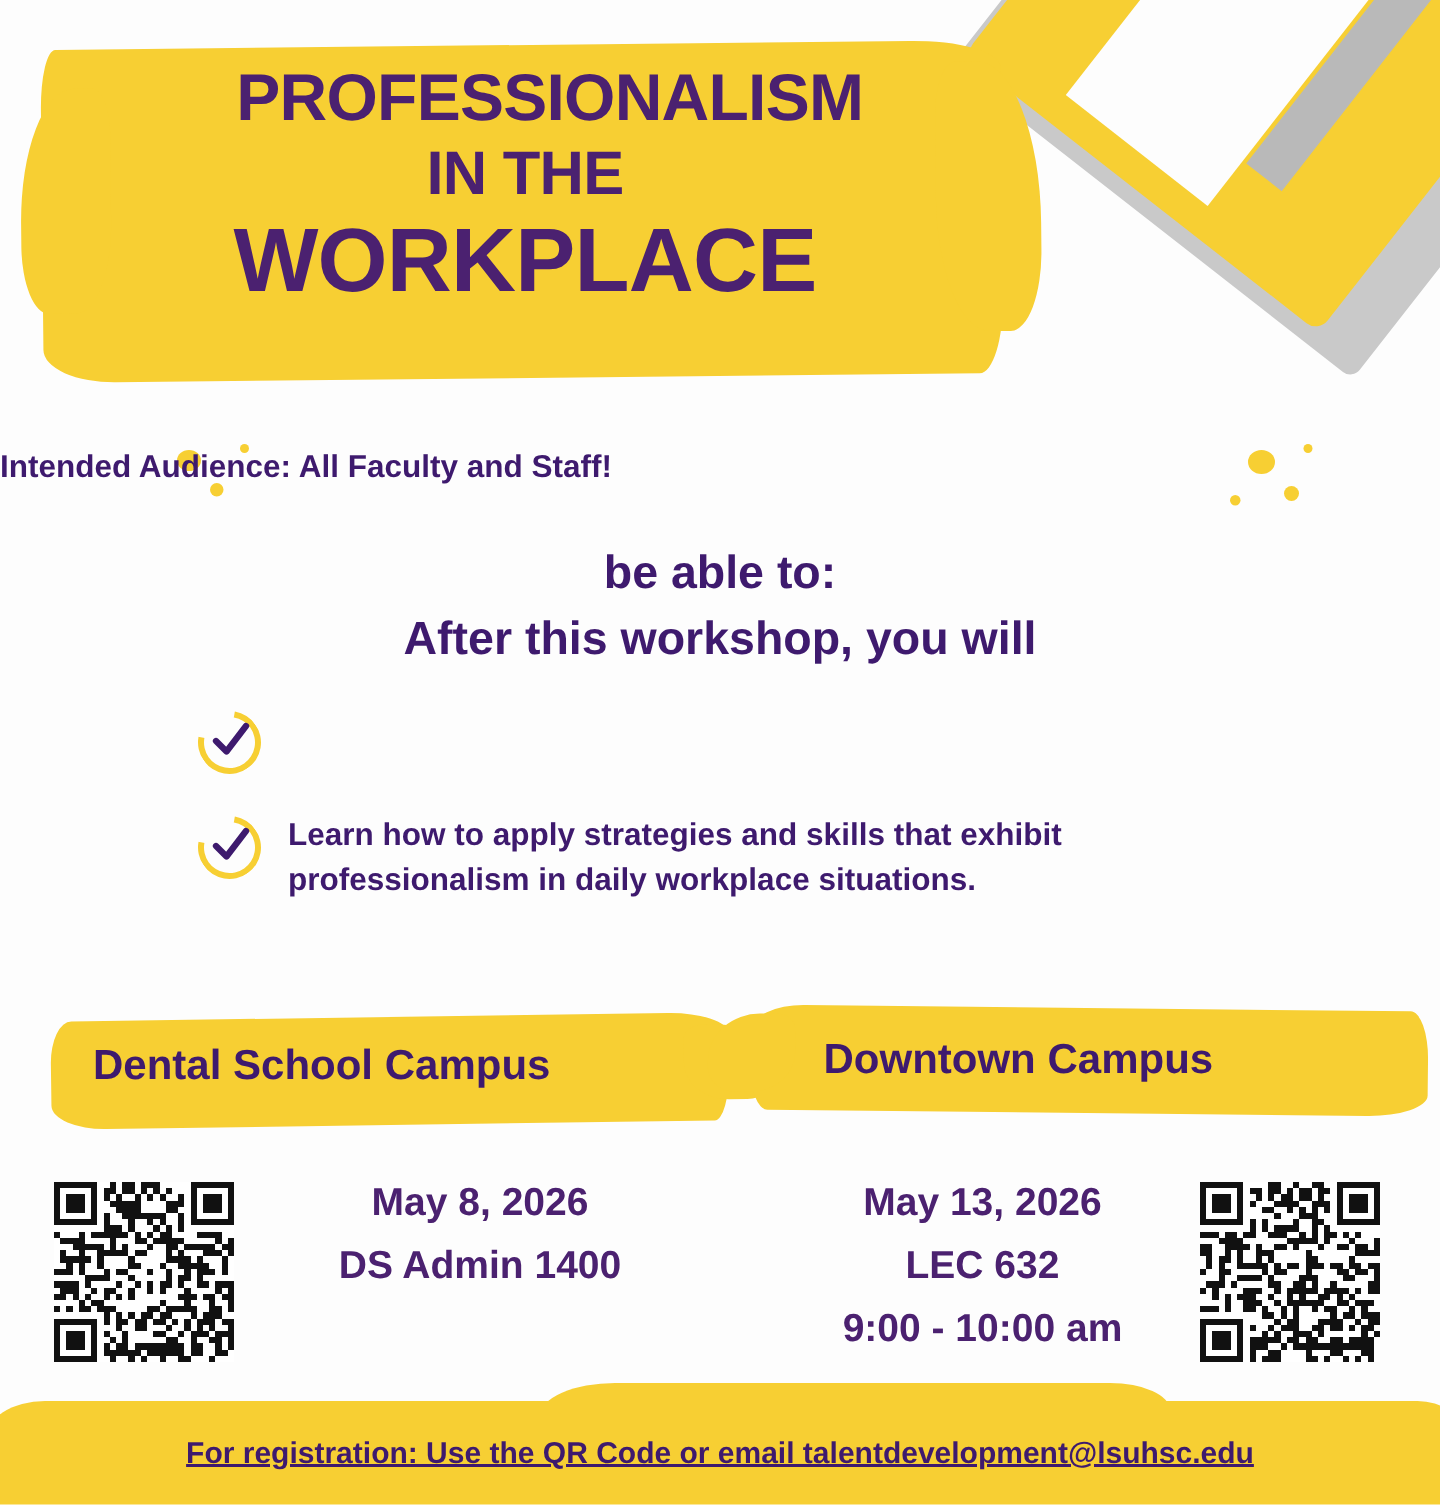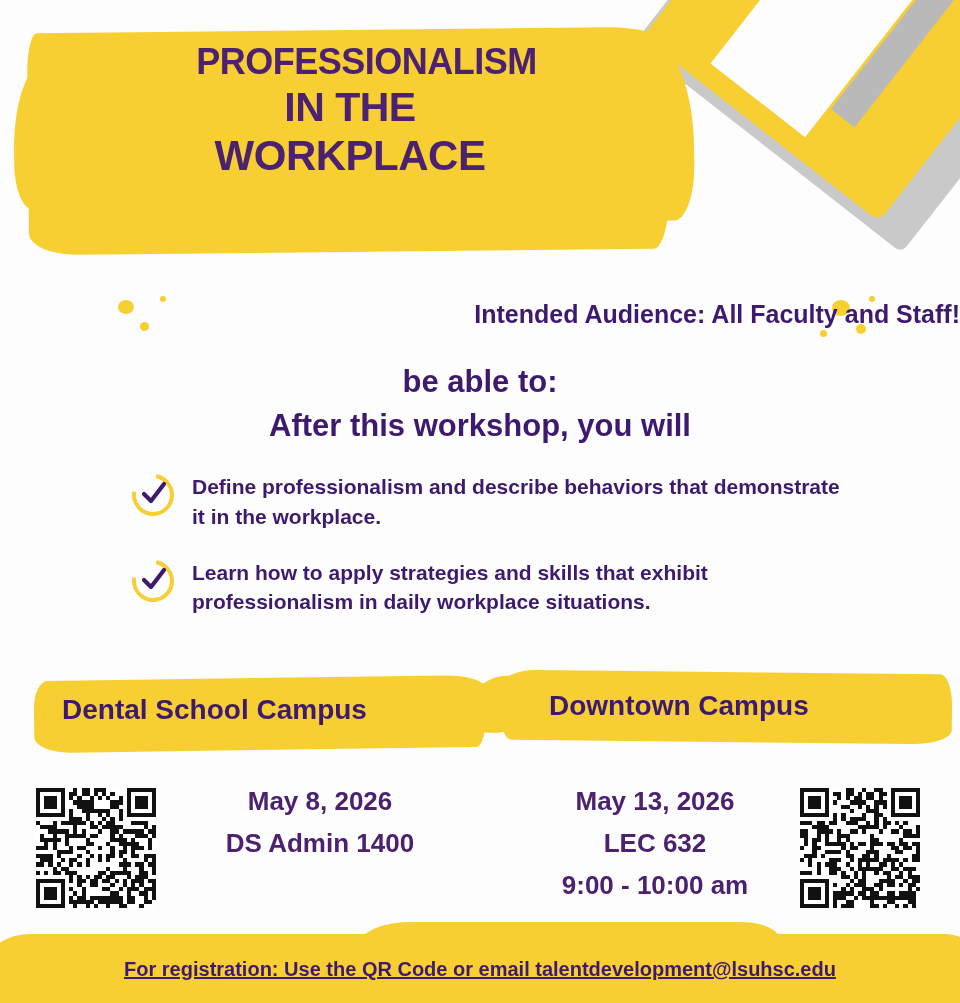--- a/index.html
+++ b/index.html
@@ -175,7 +175,7 @@
     line-height: 1.02;
     letter-spacing: -0.5px;
   }
-  .title-line-1 { font-size: 36px; padding-left: 33px; }
+  .title-line-1 { font-size: 44px; padding-left: 33px; }
   .title-line-2 { font-size: 41px; margin-top: 6px; }
   .title-line-3 { font-size: 42px; margin-top: 6px; }
 

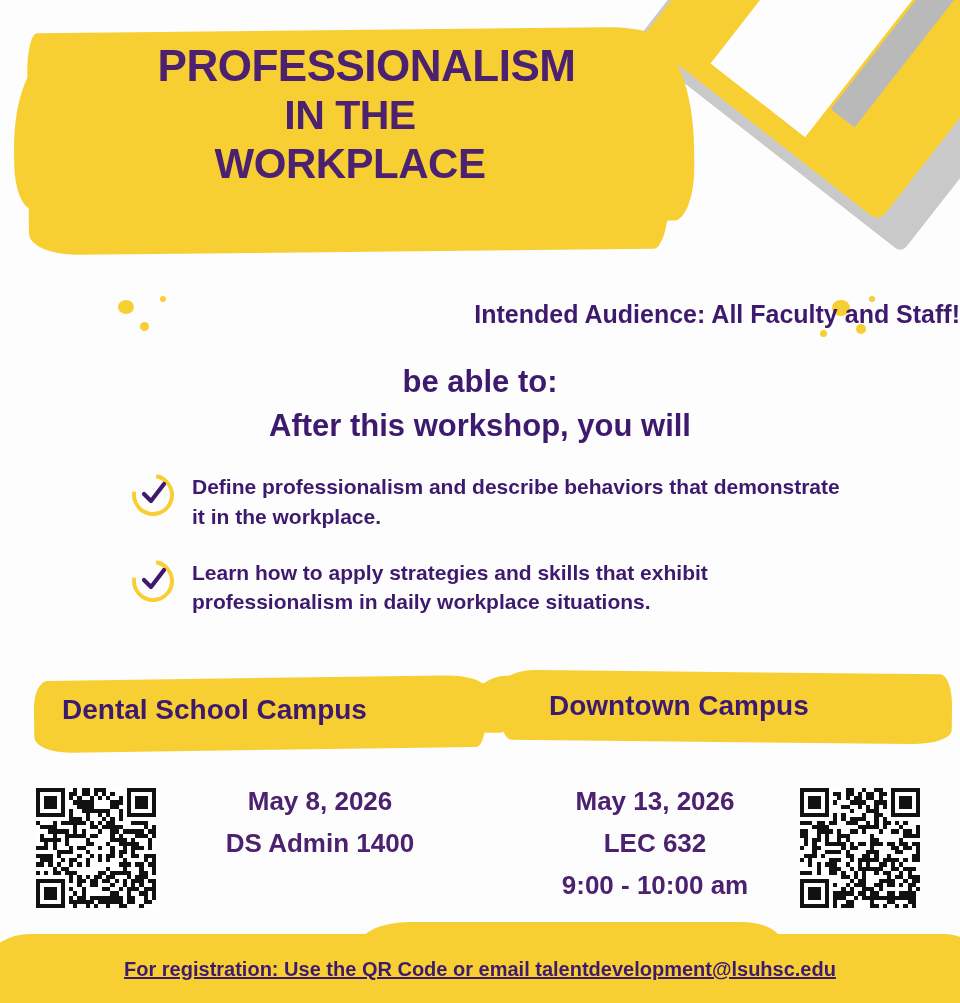--- a/index.html
+++ b/index.html
@@ -177,7 +177,7 @@
   }
   .title-line-1 { font-size: 44px; padding-left: 33px; }
   .title-line-2 { font-size: 41px; margin-top: 6px; }
-  .title-line-3 { font-size: 42px; margin-top: 6px; }
+  .title-line-3 { font-size: 60px; margin-top: 6px; }
 
   .audience {
     position: absolute;

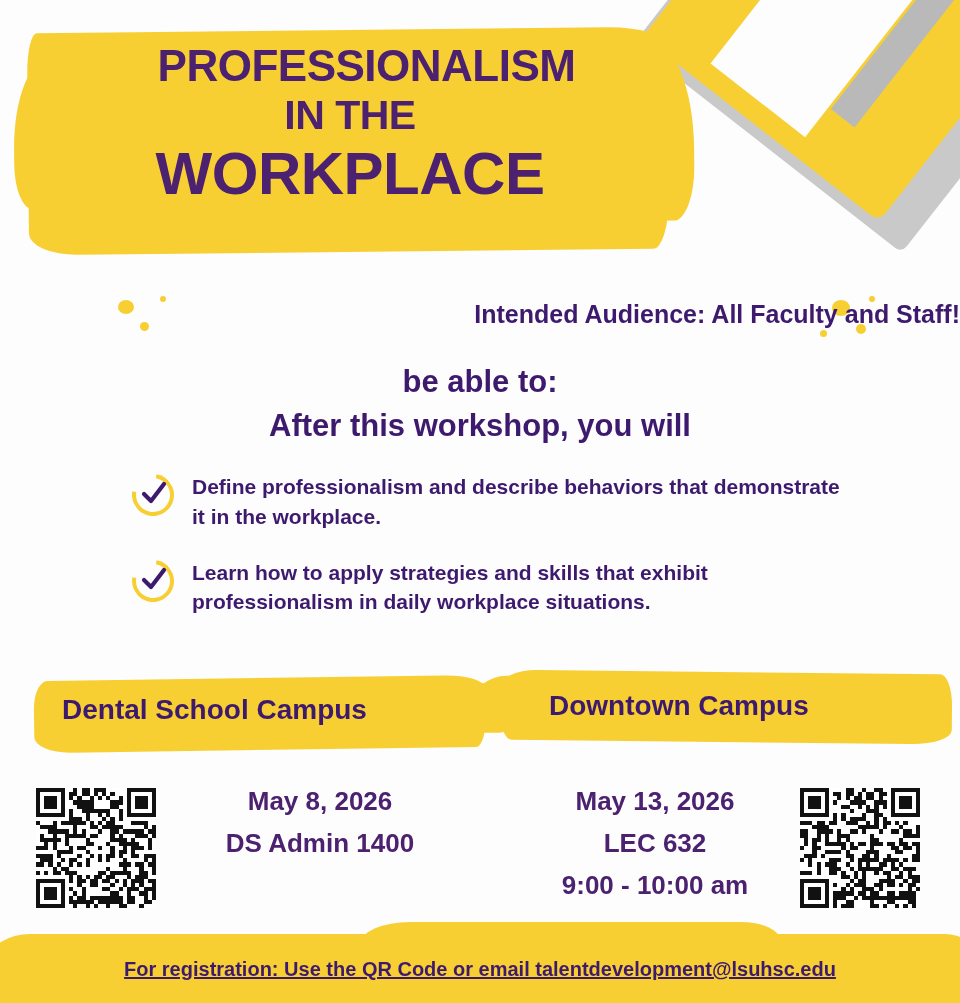--- a/index.html
+++ b/index.html
@@ -184,9 +184,9 @@
     left: 0;
     top: 300px;
     width: 960px;
-    text-align: right;
-    color: #3e1a6e;
-    font-size: 25px;
+    text-align: left;
+    color: #3e1a6e;
+    font-size: 21px;
     font-weight: bold;
   }
 

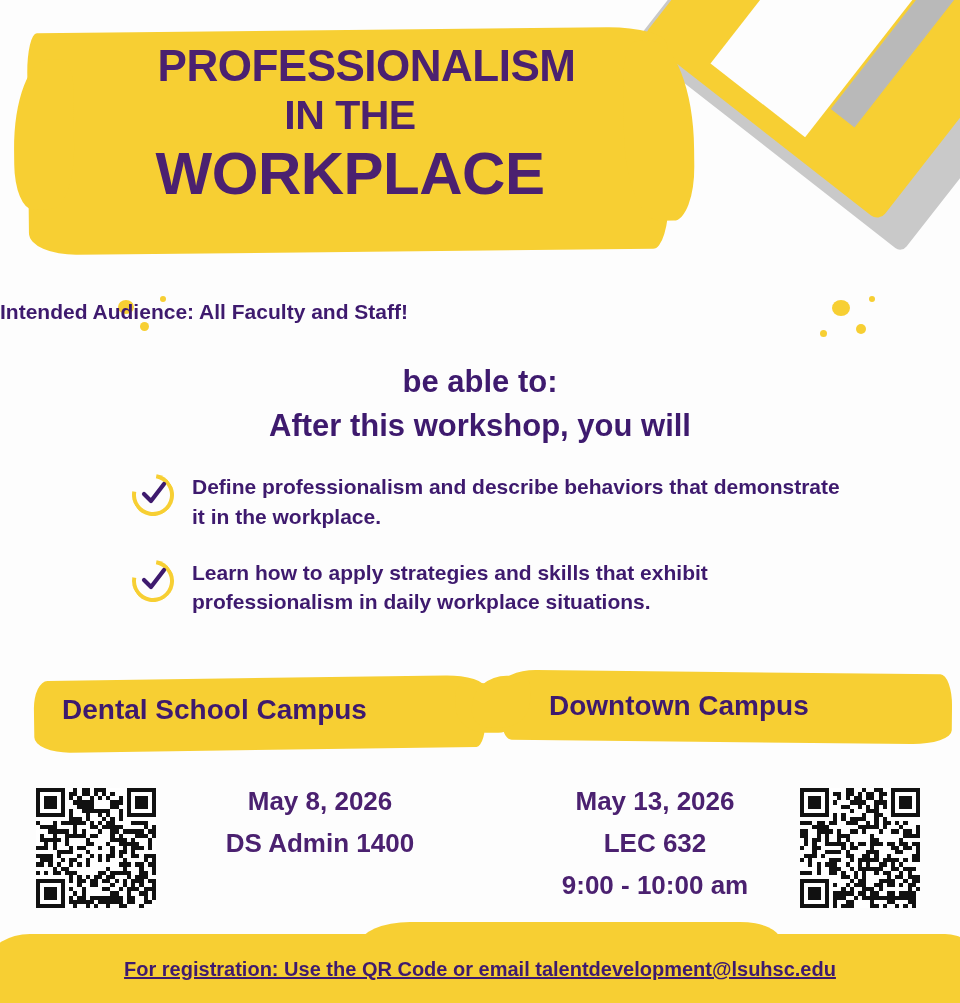--- a/index.html
+++ b/index.html
@@ -336,7 +336,6 @@
             <path d="M3 13 L10 20 L23 3" fill="none" stroke="#3e1a6e" stroke-width="4.2" stroke-linecap="round" stroke-linejoin="round"></path>
           </svg>
         </span>
-        <span class="bullet-text">Define professionalism and describe behaviors that demonstrate it in the workplace.</span>
       </div>
 
       <div class="bullet">

